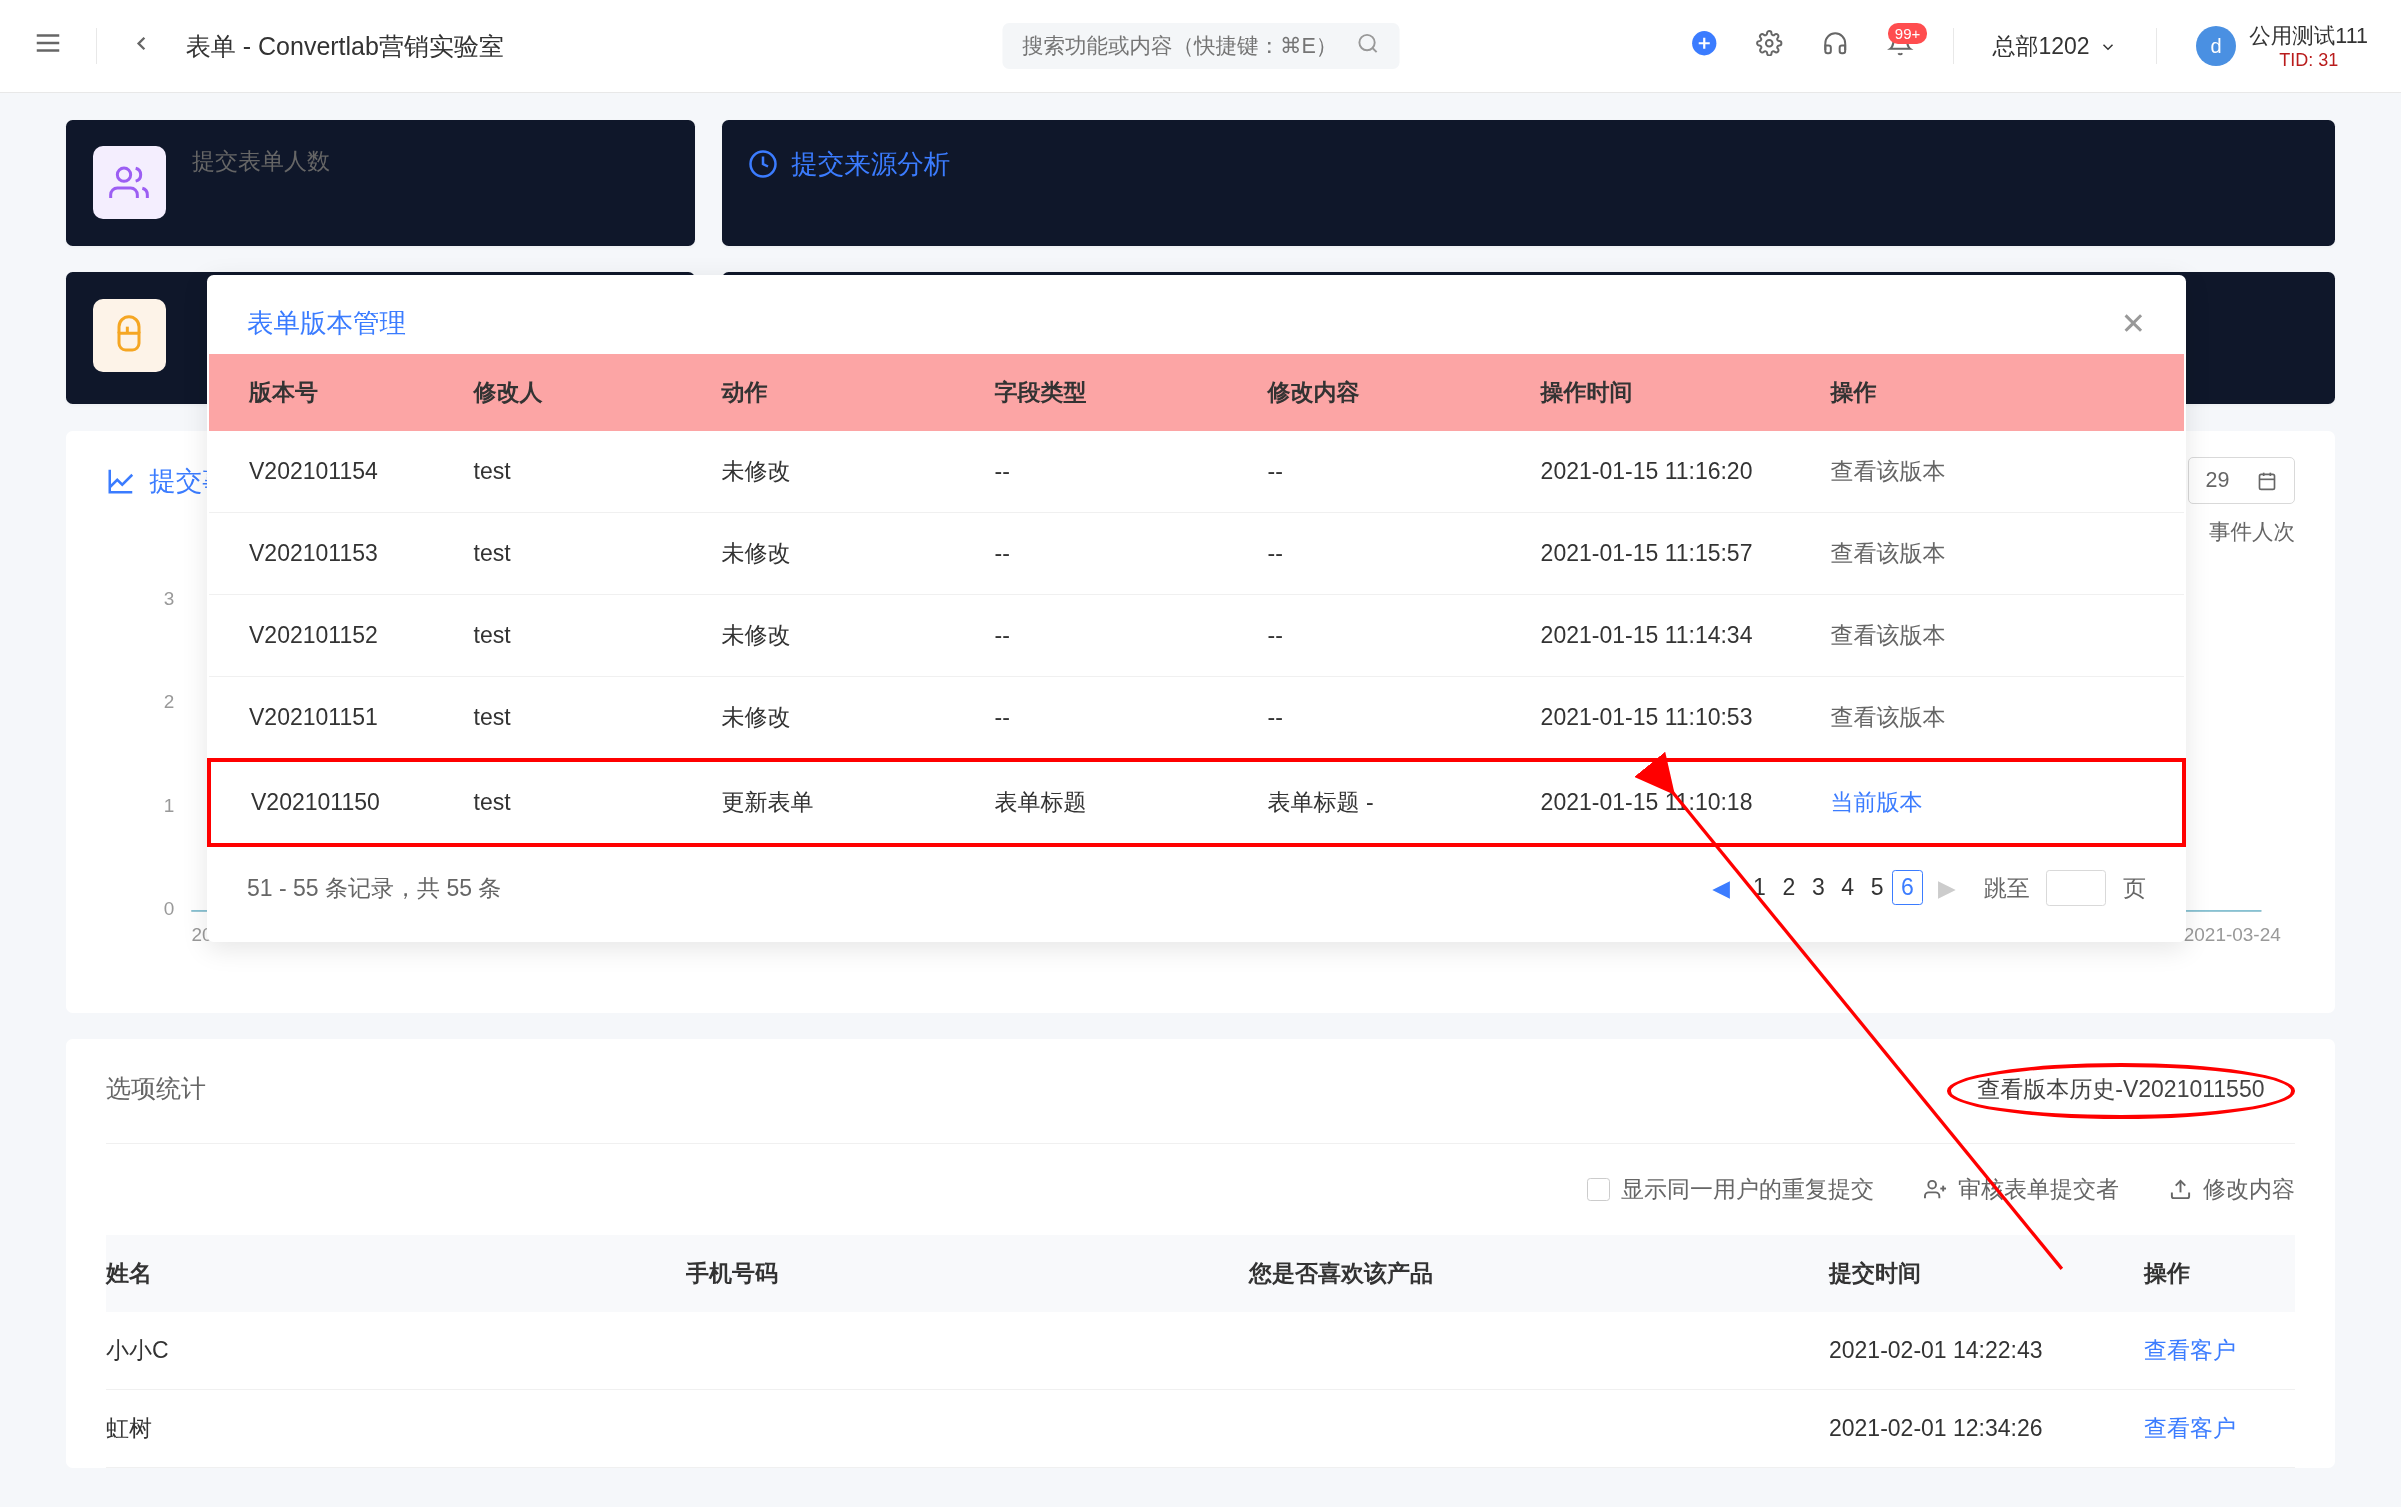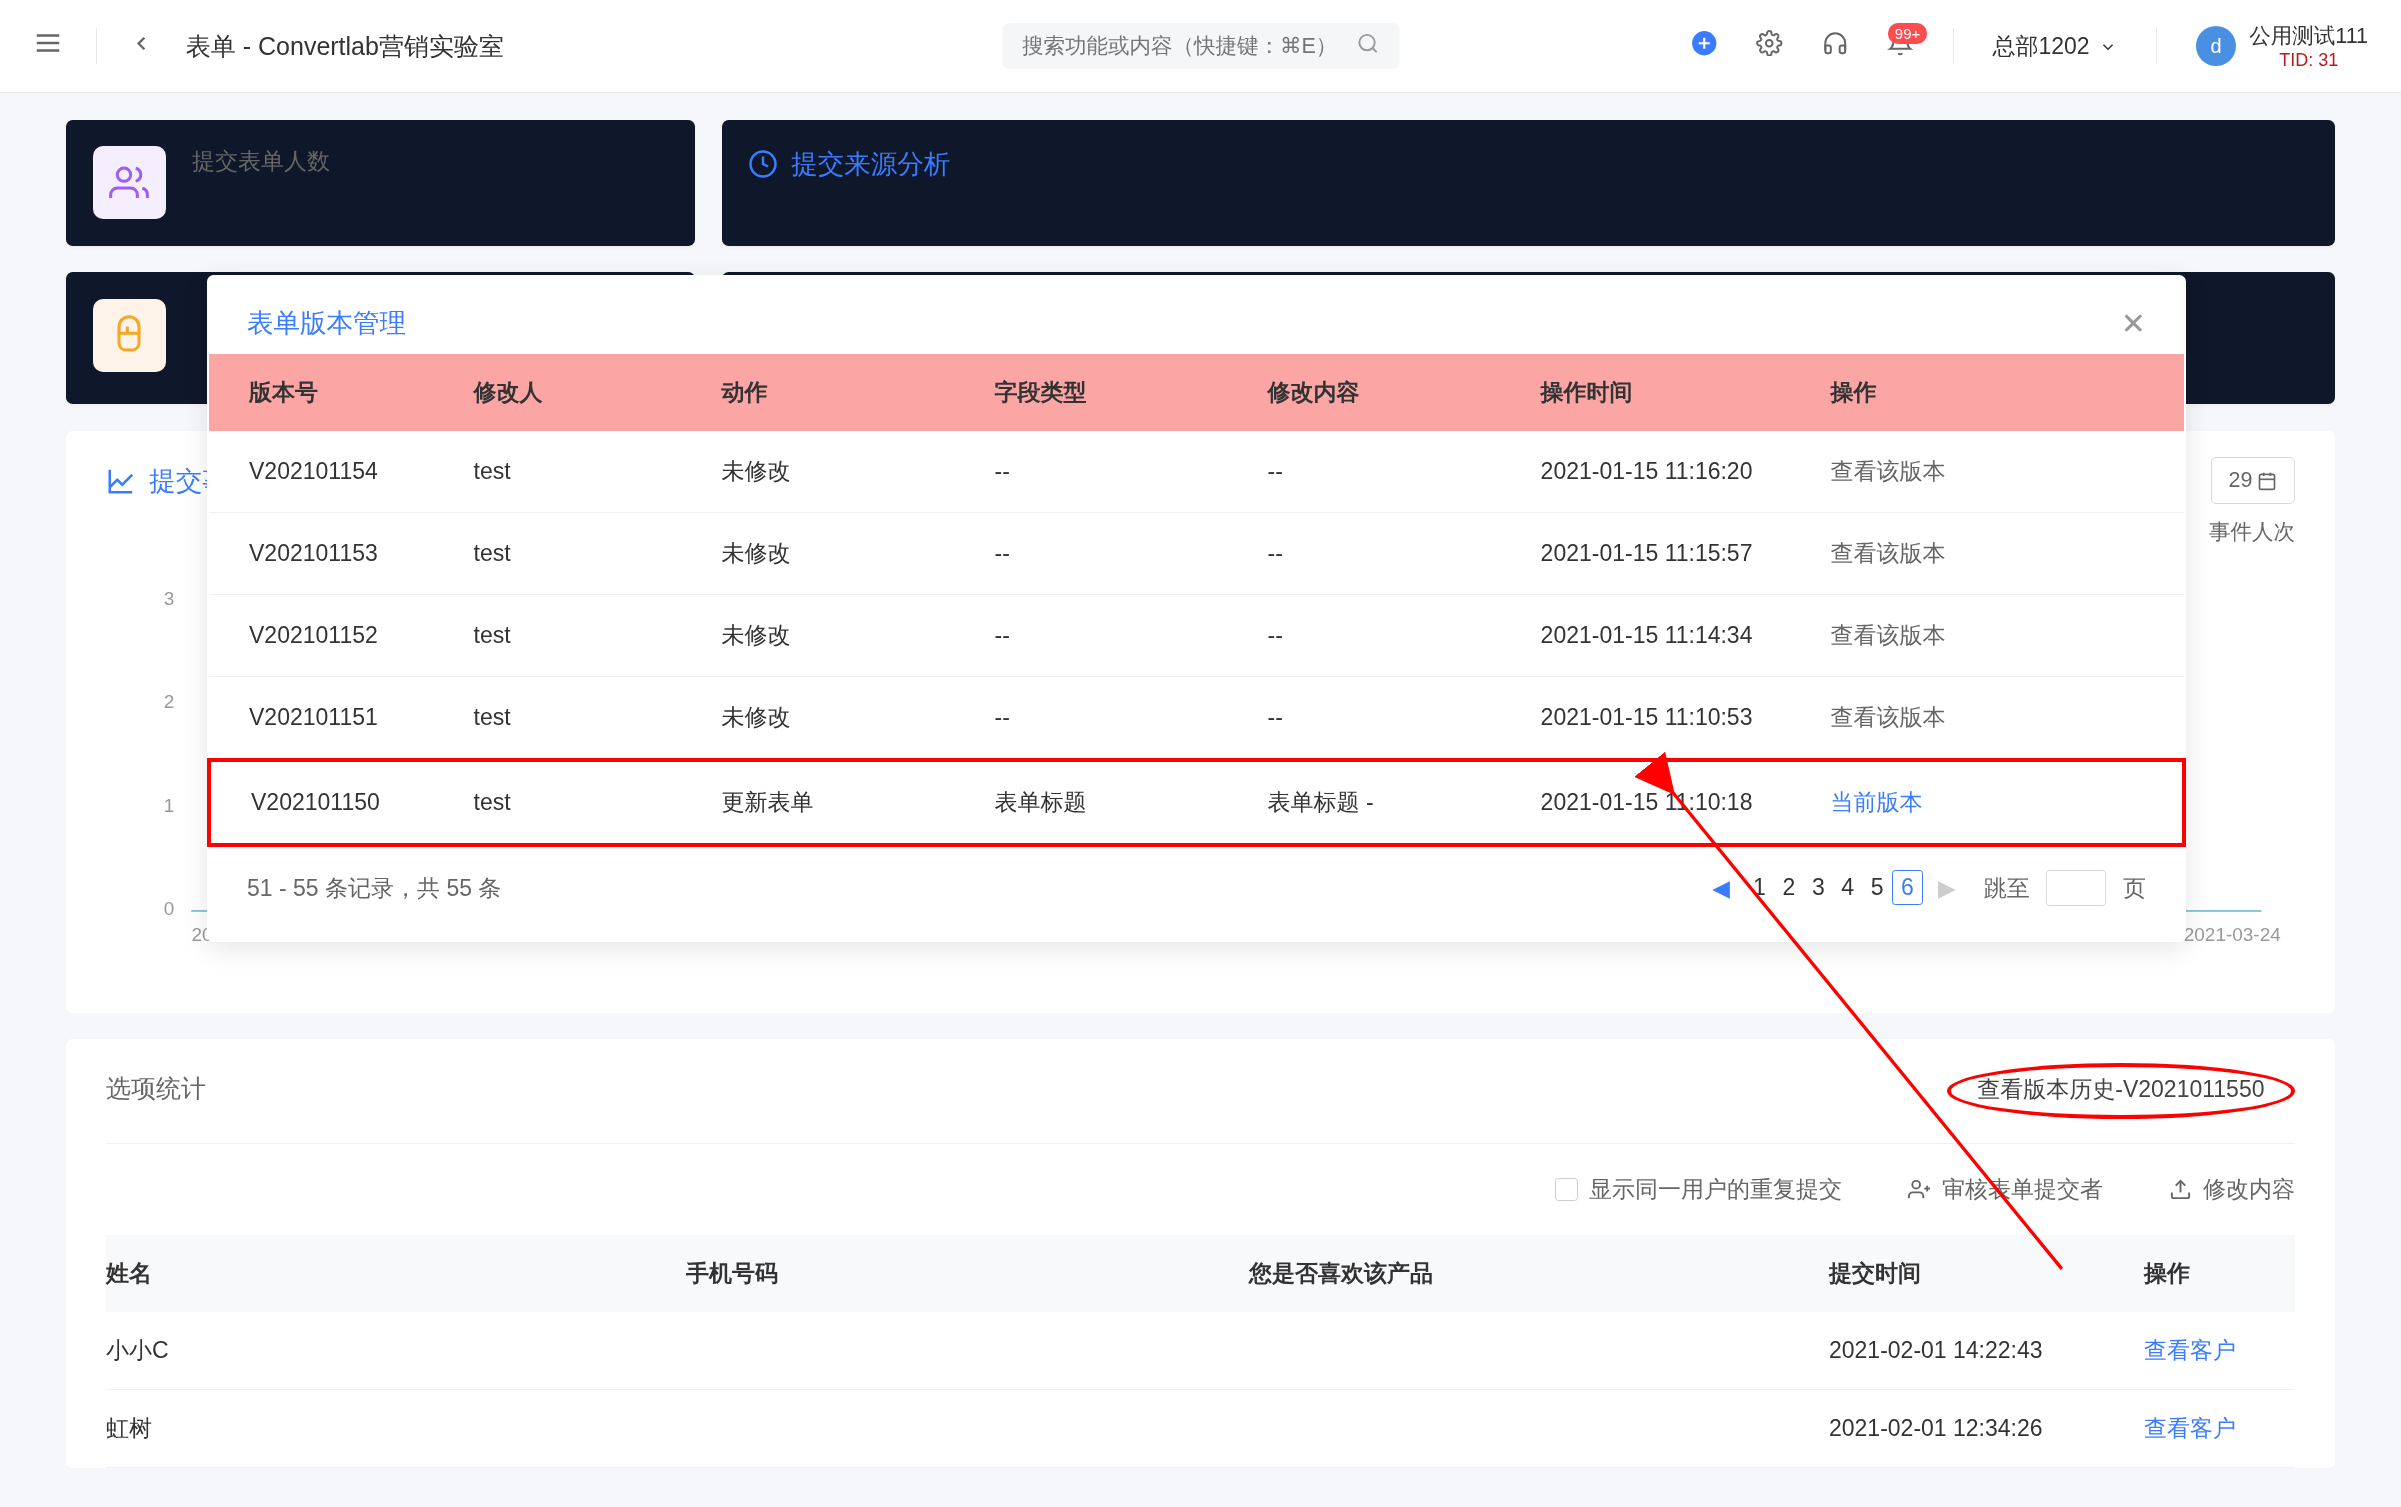--- a/index.html
+++ b/index.html
@@ -63,7 +63,7 @@
     .chart-card { background: #fff; border-radius: 6.6px; padding: 26.5px 40px 40px; margin-bottom: 26.5px; position: relative; }
     .chart-header { display: flex; justify-content: space-between; align-items: center; margin-bottom: 13.2px; }
     .chart-title { display: flex; align-items: center; gap: 13.2px; color: #3b7cff; font-size: 26.5px; font-weight: 500; }
-    .date-range { display: flex; align-items: center; gap: 5px; border: 0.8px solid #d9d9d9; border-radius: 5px; padding: 10px 16.6px; font-size: 21.5px; color: #666; }
+    .date-range { display: flex; align-items: center; gap: 28px; border: 0.8px solid #d9d9d9; border-radius: 5px; padding: 10px 16.6px; font-size: 21.5px; color: #666; }
     .chart-area { position: relative; }
     .chart-svg { width: 100%; height: 414px; }
     .chart-svg .axis-text { fill: #999; font-size: 22px; }

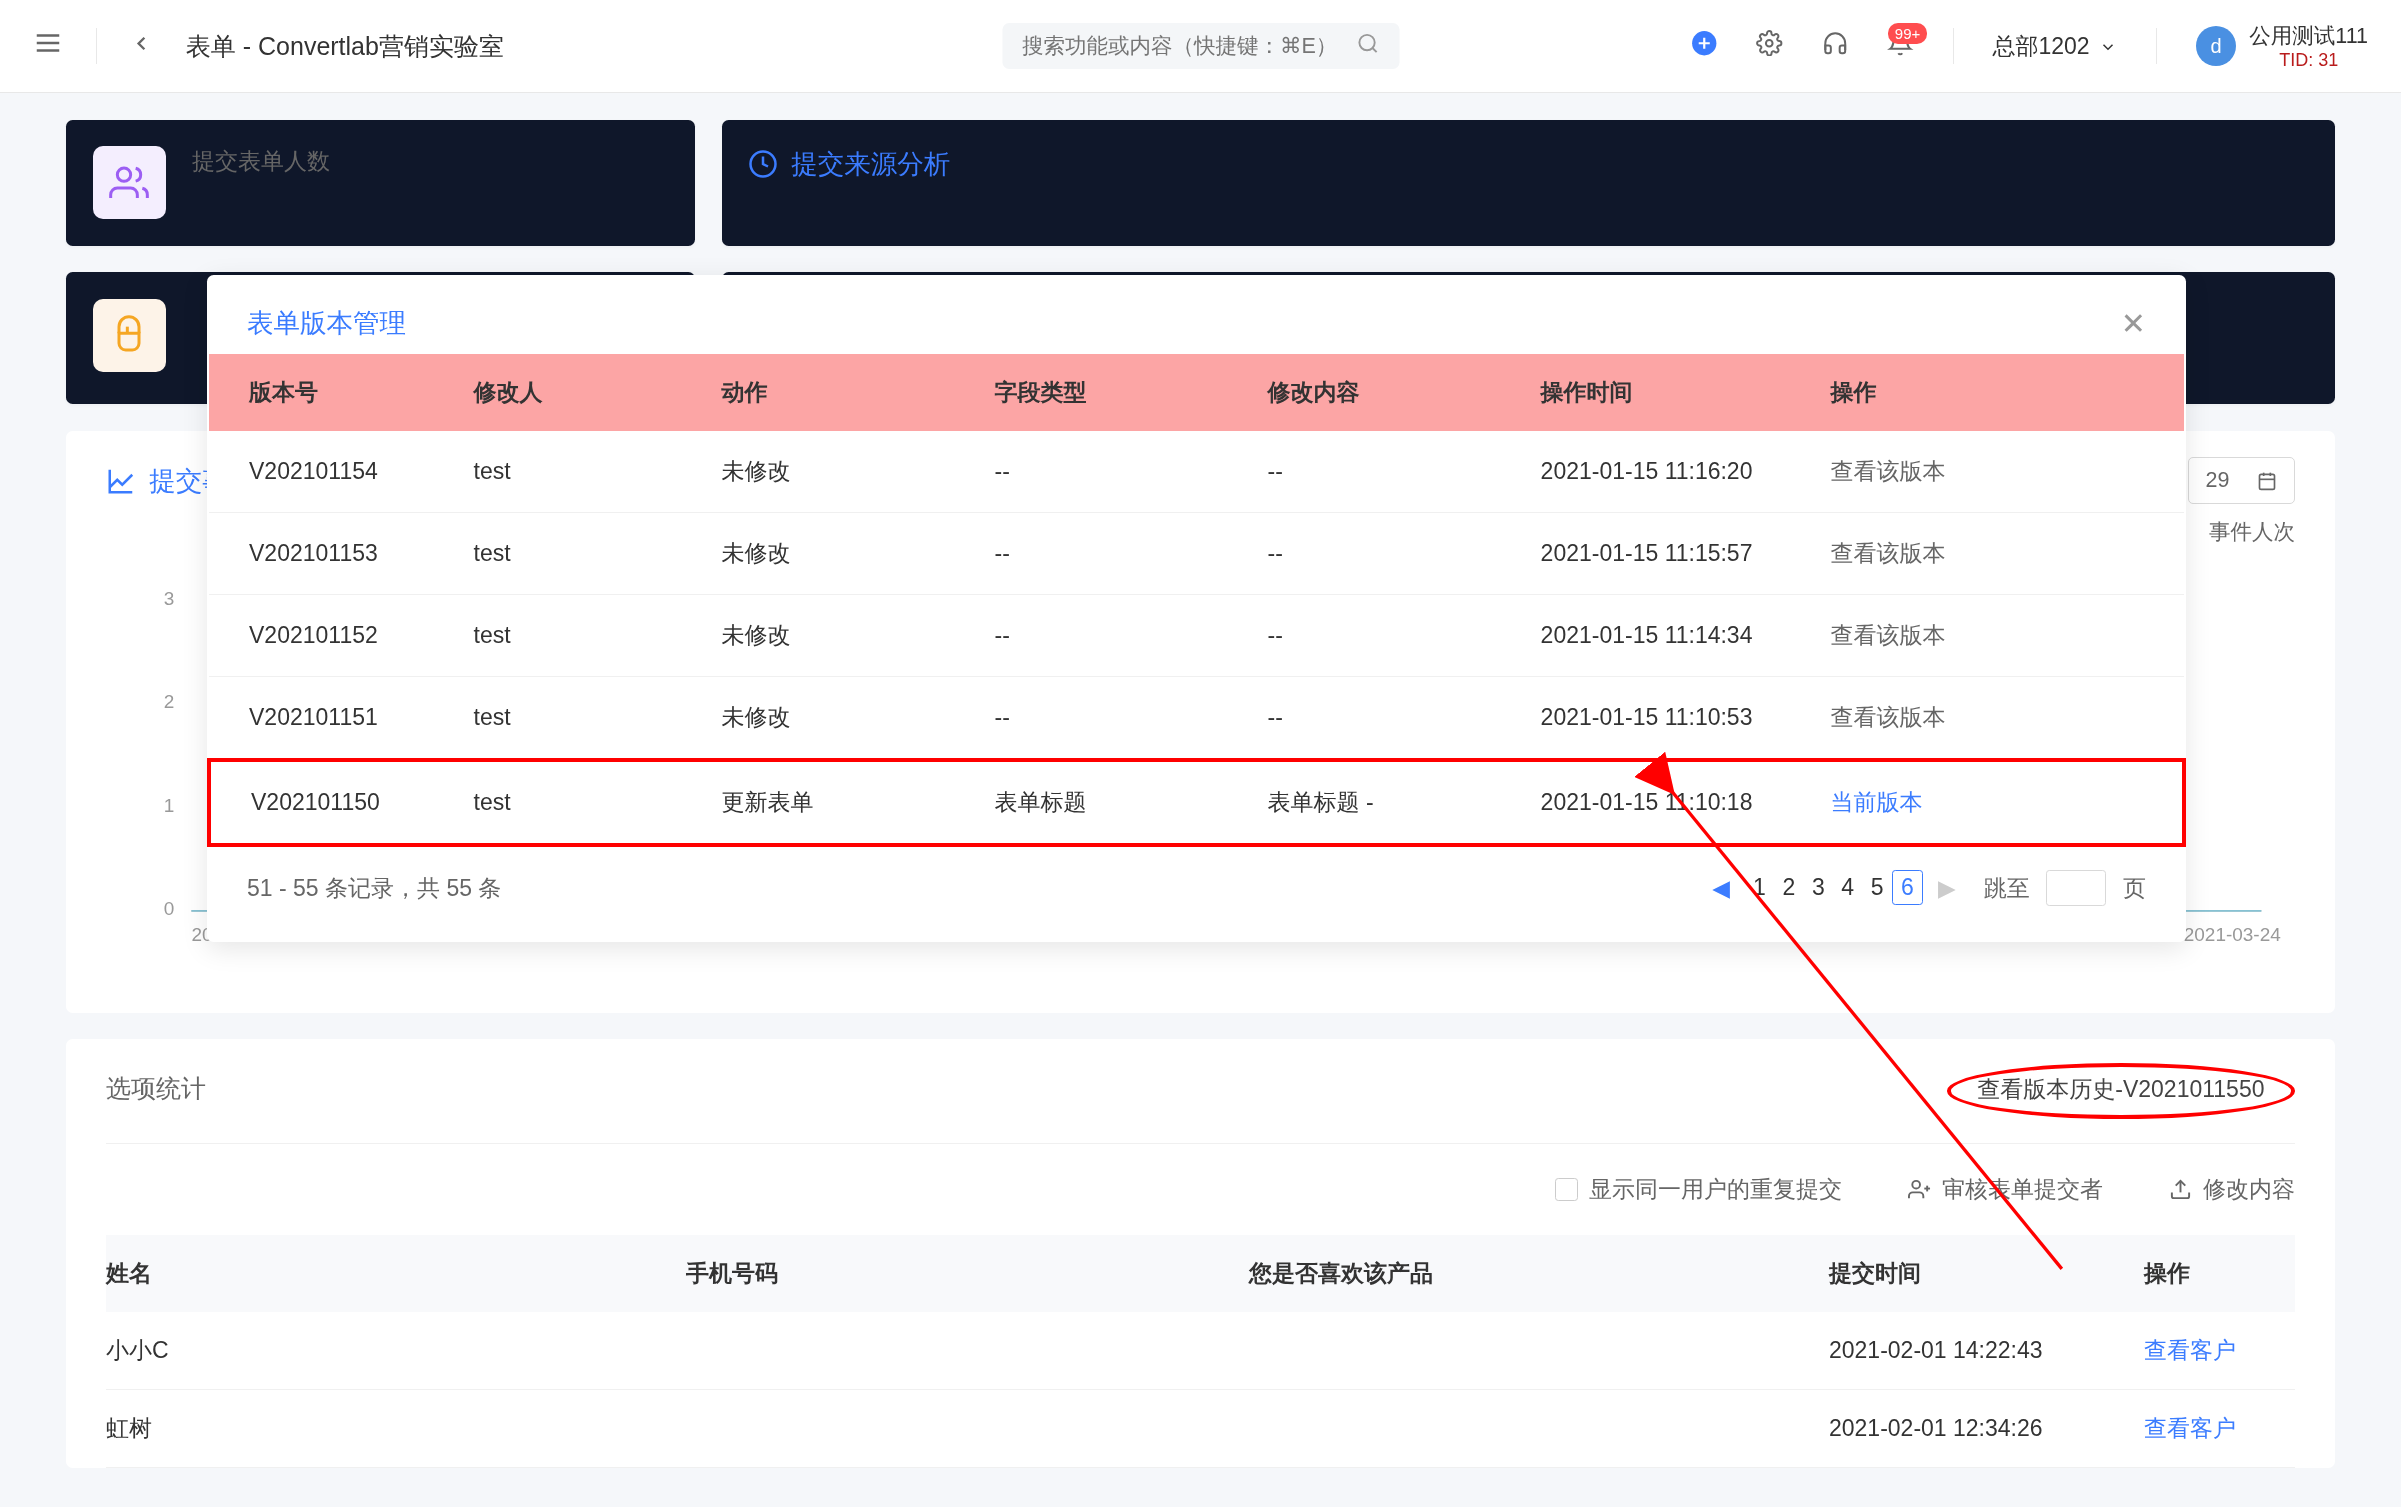--- a/index.html
+++ b/index.html
@@ -77,7 +77,7 @@
     .tab.active { color: #3b7cff; border-bottom-color: #3b7cff; }
     .version-link { color: #444; font-size: 23px; border: 4.1px solid #ff0000; border-radius: 50%; padding: 6.6px 26.5px 10px; }
     .toolbar { display: flex; justify-content: flex-end; align-items: center; gap: 50px; padding: 30px 0; color: #333; font-size: 23px; }
-    .toolbar .item { display: flex; align-items: center; gap: 11px; cursor: pointer; color: #666; margin-left: 16px; }
+    .toolbar .item { display: flex; align-items: center; gap: 11px; cursor: pointer; color: #666; }
     .checkbox { width: 23px; height: 23px; border: 1.7px solid #ccc; border-radius: 3.3px; }
     .results-table { width: 100%; border-collapse: collapse; }
     .results-table thead th { text-align: left; padding: 23px 0; background: #f8f9fb; color: #333; font-size: 23px; font-weight: 600; }

